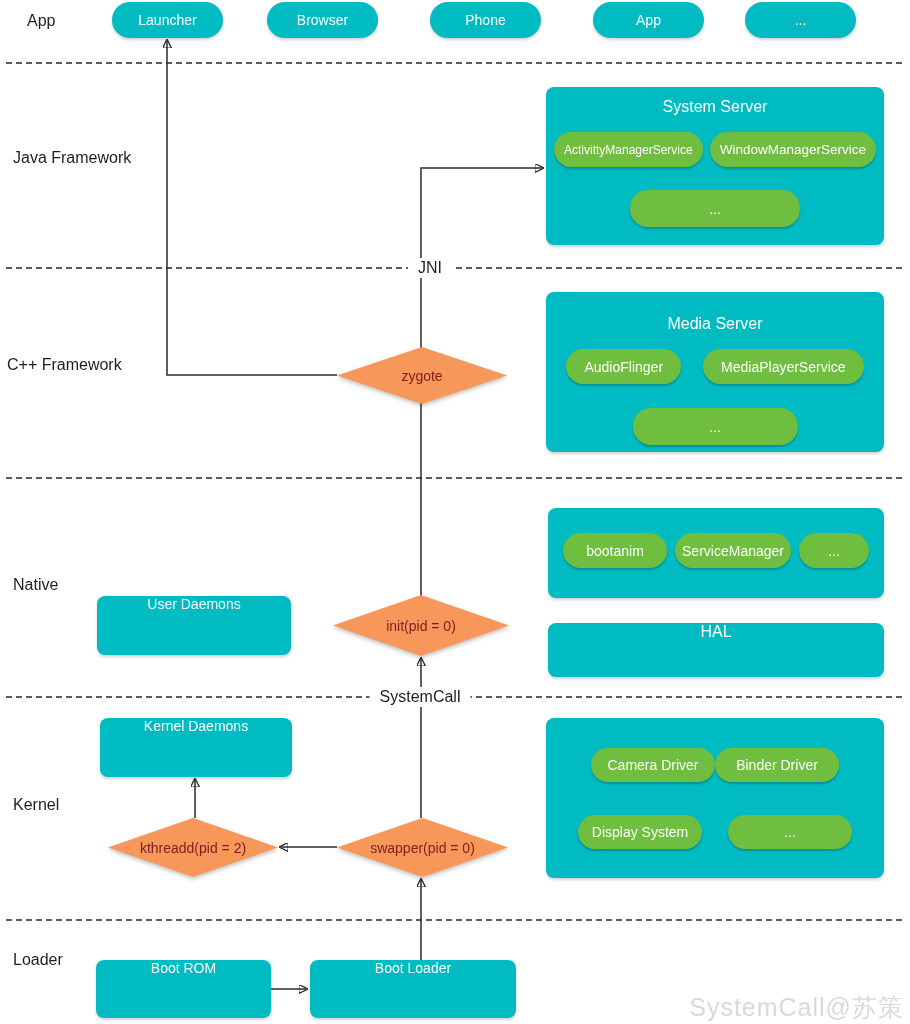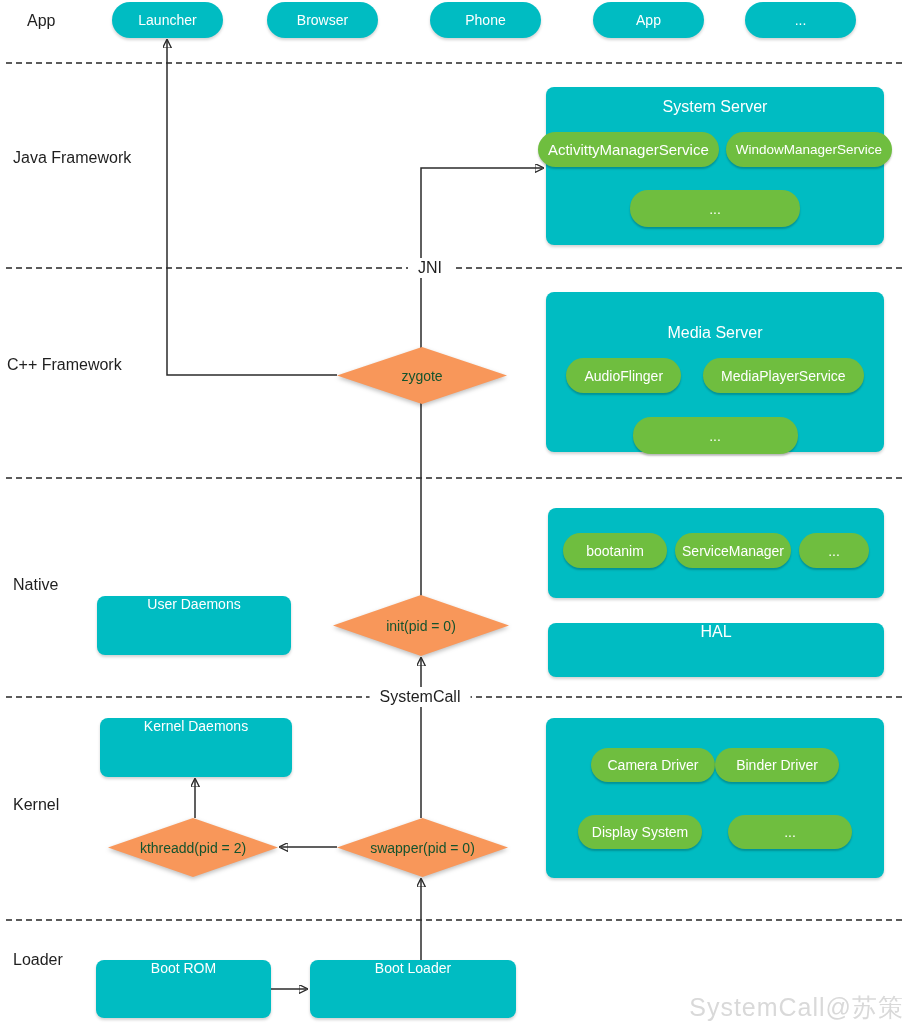--- a/index.html
+++ b/index.html
@@ -101,7 +101,7 @@
   <div class="tbox" style="left:546px;top:87px;width:338px;height:158px;padding-top:11px">
     <div class="title">System Server</div>
     <div class="pill-row" style="margin-top:16px;gap:7px">
-      <div class="pill" style="font-size:15px;padding:0 10px">ActivittyManagerService</div>
+      <div class="pill" style="font-size:12px;padding:0 10px">ActivittyManagerService</div>
       <div class="pill" style="font-size:13.5px;padding:0 10px">WindowManagerService</div>
     </div>
     <div class="pill-row" style="margin-top:23px">

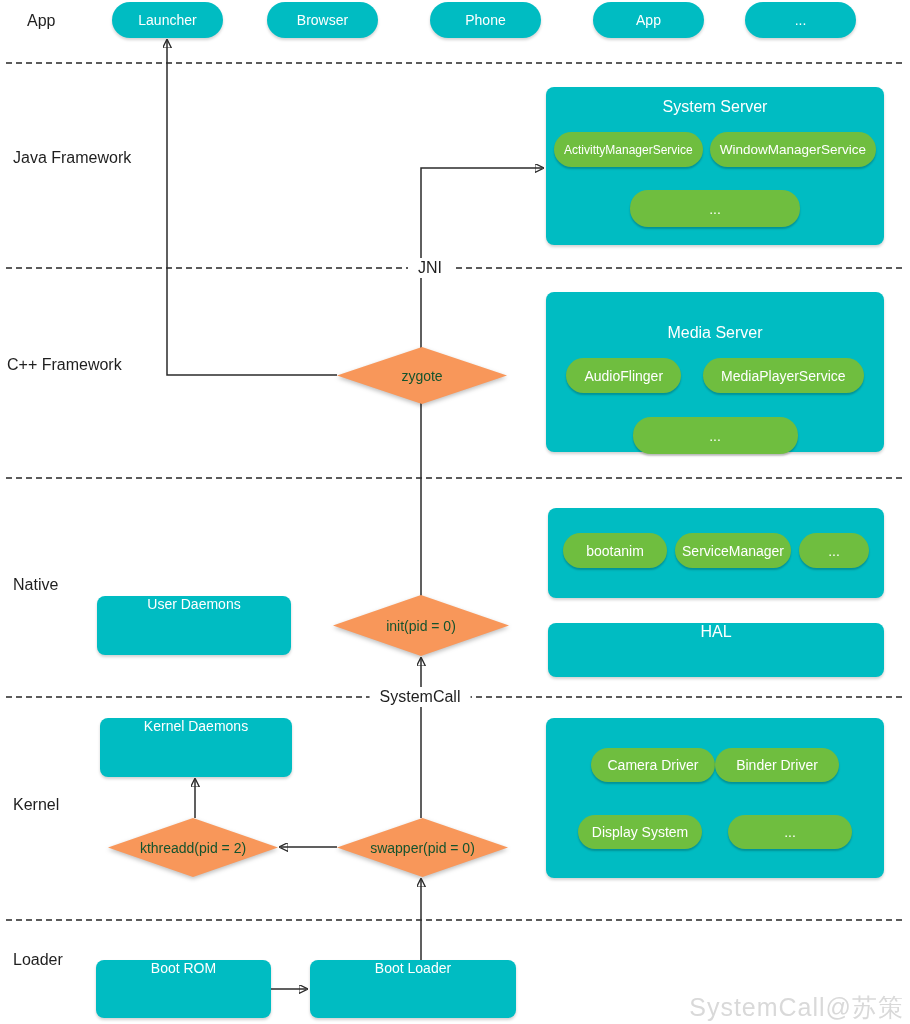--- a/index.html
+++ b/index.html
@@ -109,7 +109,7 @@
     </div>
   </div>
 
-  <div class="tbox" style="left:546px;top:292px;width:338px;height:160px;padding-top:32px">
+  <div class="tbox" style="left:546px;top:292px;width:338px;height:160px;padding-top:23px">
     <div class="title">Media Server</div>
     <div class="pill-row" style="margin-top:16px;gap:22px">
       <div class="pill">AudioFlinger</div>

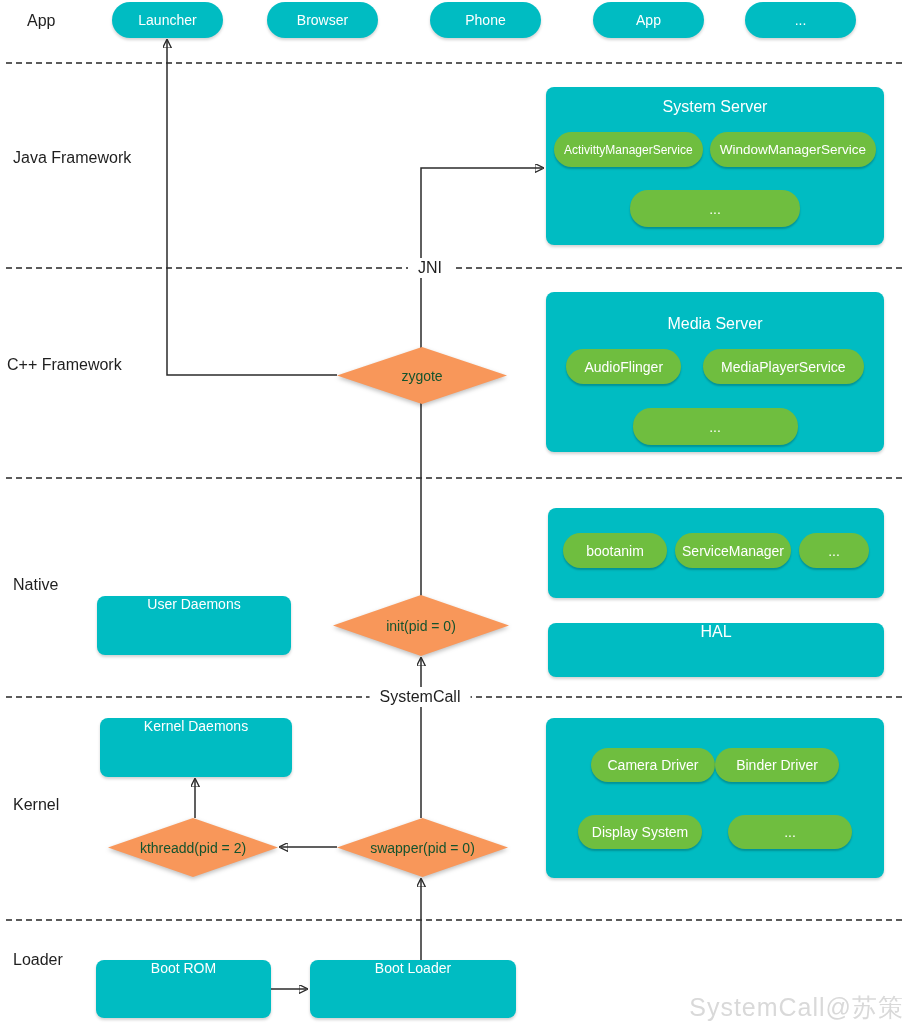--- a/index.html
+++ b/index.html
@@ -49,7 +49,7 @@
   .diamond .shape{width:100%;height:100%;background:var(--orange);
         clip-path:polygon(50% 0,100% 50%,50% 100%,0 50%);
         display:flex;align-items:center;justify-content:center;
-        color:#14532d;font-size:14px;}
+        color:#7f1d1d;font-size:14px;}
 
   
   .boundary-label{position:absolute;transform:translate(-50%,-50%);background:#fff;

